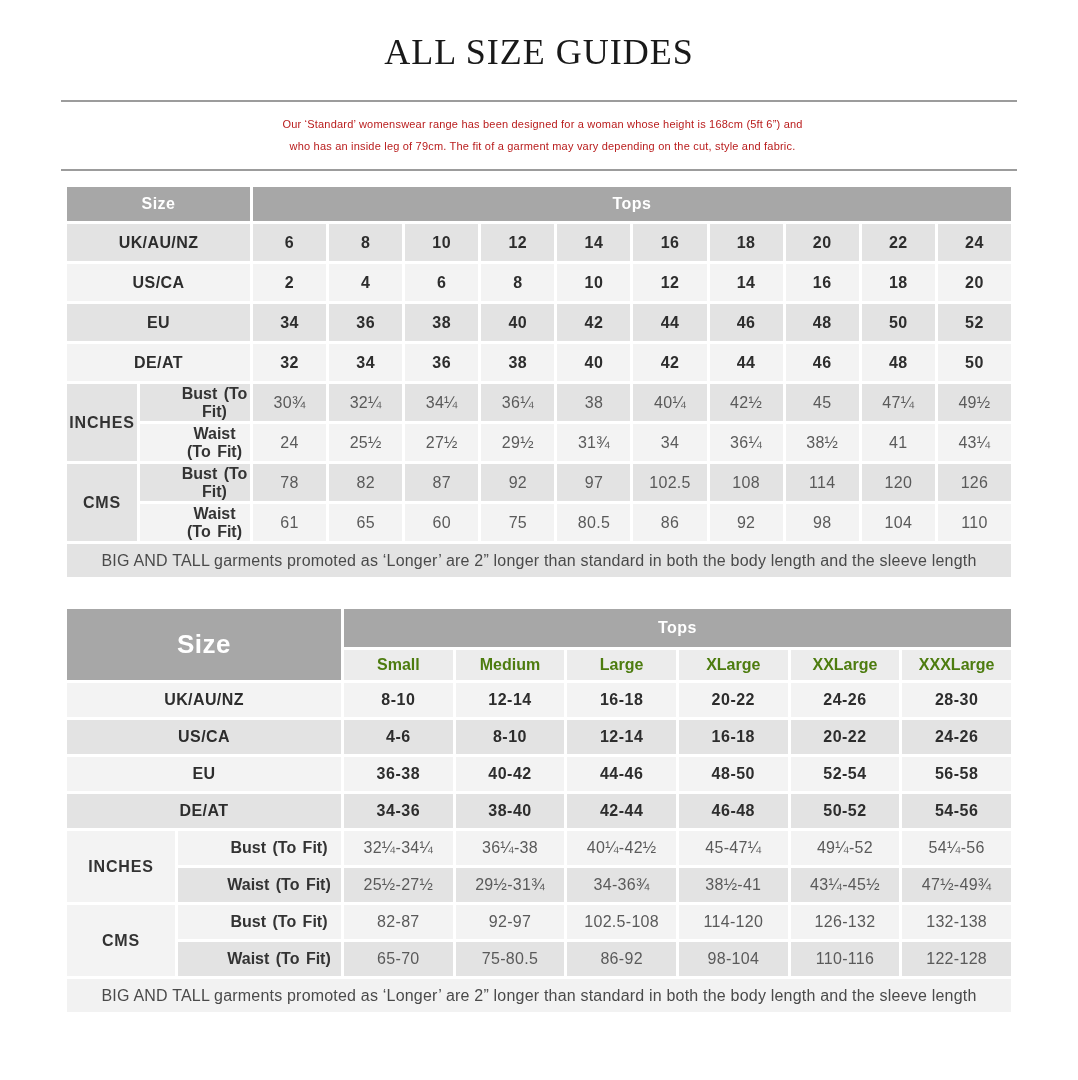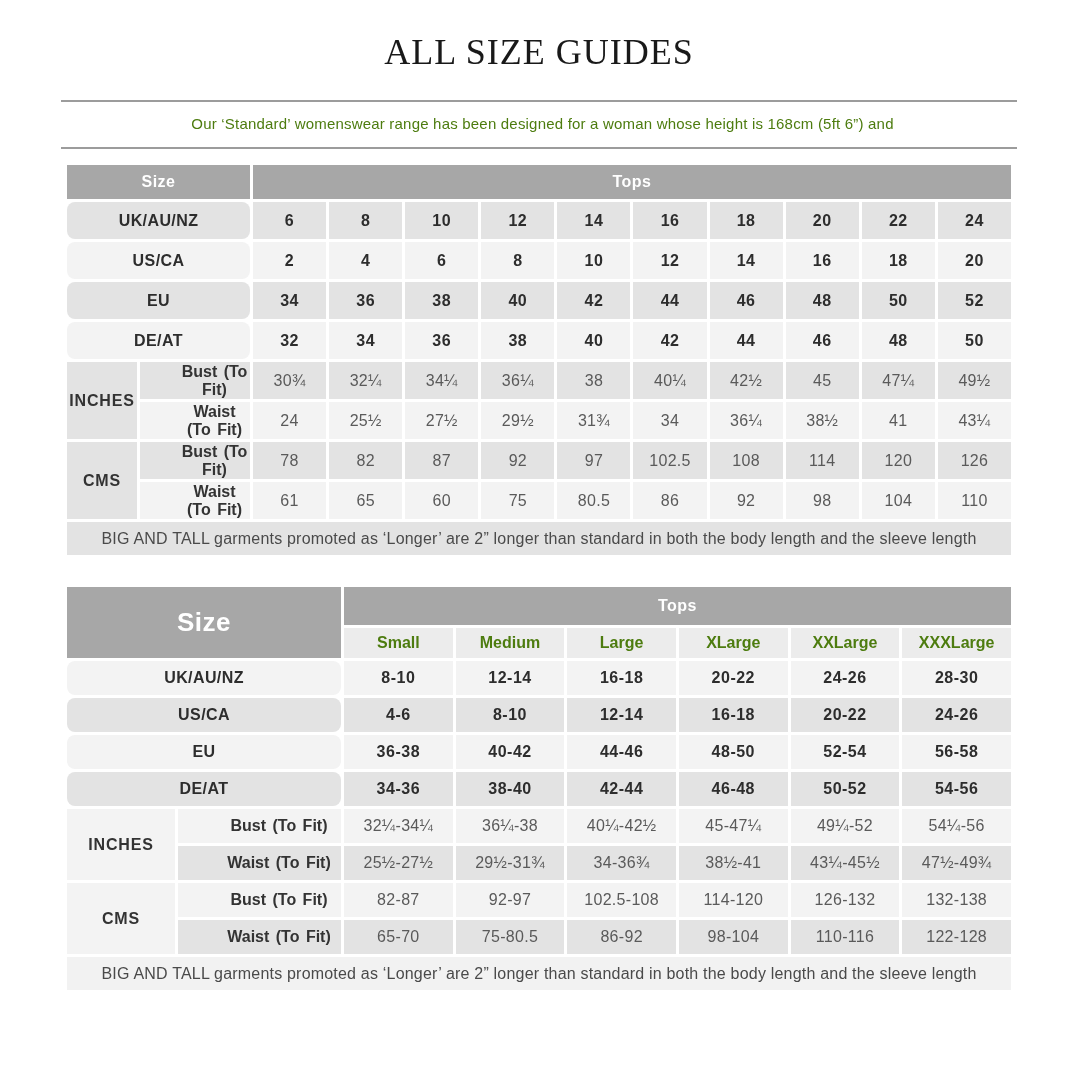--- a/index.html
+++ b/index.html
@@ -17,7 +17,7 @@
   .rule { height:2px; background:#9c9c9c; margin:0 61px; }
   .rule-top { margin-top:11px; }
   .intro {
-    text-align:center; color:#4d7c0f; font-size:15px; line-height:22px;
+    text-align:center; color:#b91c1c; font-size:11px; line-height:22px;
     padding:11px 0 12px 0; letter-spacing:0.2px;margin-left:7px;
   }
   table {

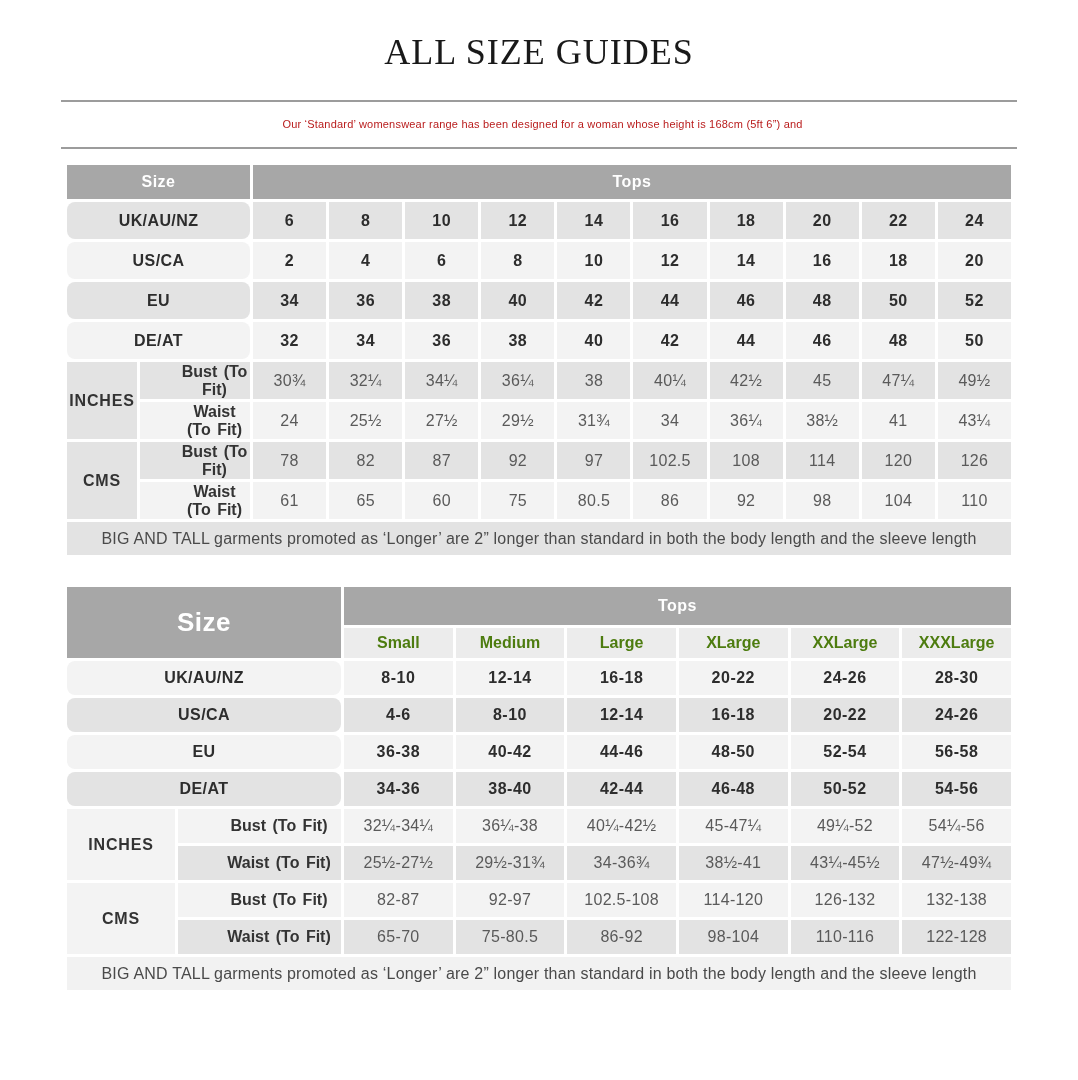--- a/index.html
+++ b/index.html
@@ -57,6 +57,7 @@
 
   <div class="intro">
     <div>Our ‘Standard’ womenswear range has been designed for a woman whose height is 168cm (5ft 6”) and</div>
+    <div>who has an inside leg of 79cm. The fit of a garment may vary depending on the cut, style and fabric.</div>
   </div>
 
   <div class="rule"></div>

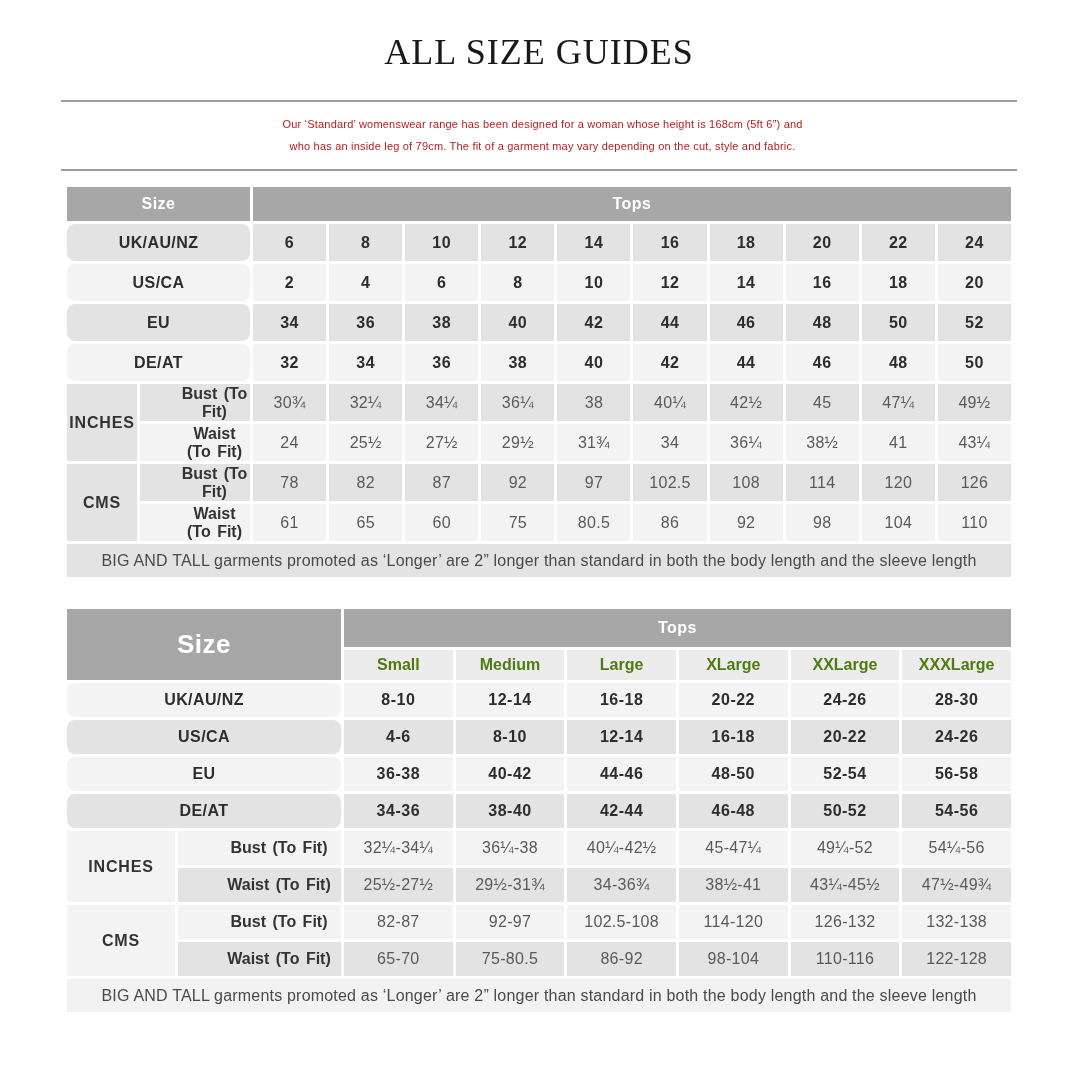--- a/index.html
+++ b/index.html
@@ -37,7 +37,7 @@
   .size-hd { font-size:25px; }
   #t2 .size-hd { font-size:26px; }
   .colhead { background:#ececec !important; font-weight:700; font-size:15.5px; color:#4d7c0f; height:30px !important; }
-  .rlabel { font-size:17px; font-weight:600; color:#2d2d2d; letter-spacing:0.4px;border-radius:8px; }
+  .rlabel { font-size:17px; font-weight:600; color:#2d2d2d; letter-spacing:0.4px; }
   .val { color:#2d2d2d; font-weight:600; letter-spacing:0.5px; }
   .mval { color:#5a5a5a; font-weight:400; letter-spacing:0.3px; }
   .group { font-size:13.5px; font-weight:700; color:#333333; letter-spacing:0.8px;margin-top:48px; }

